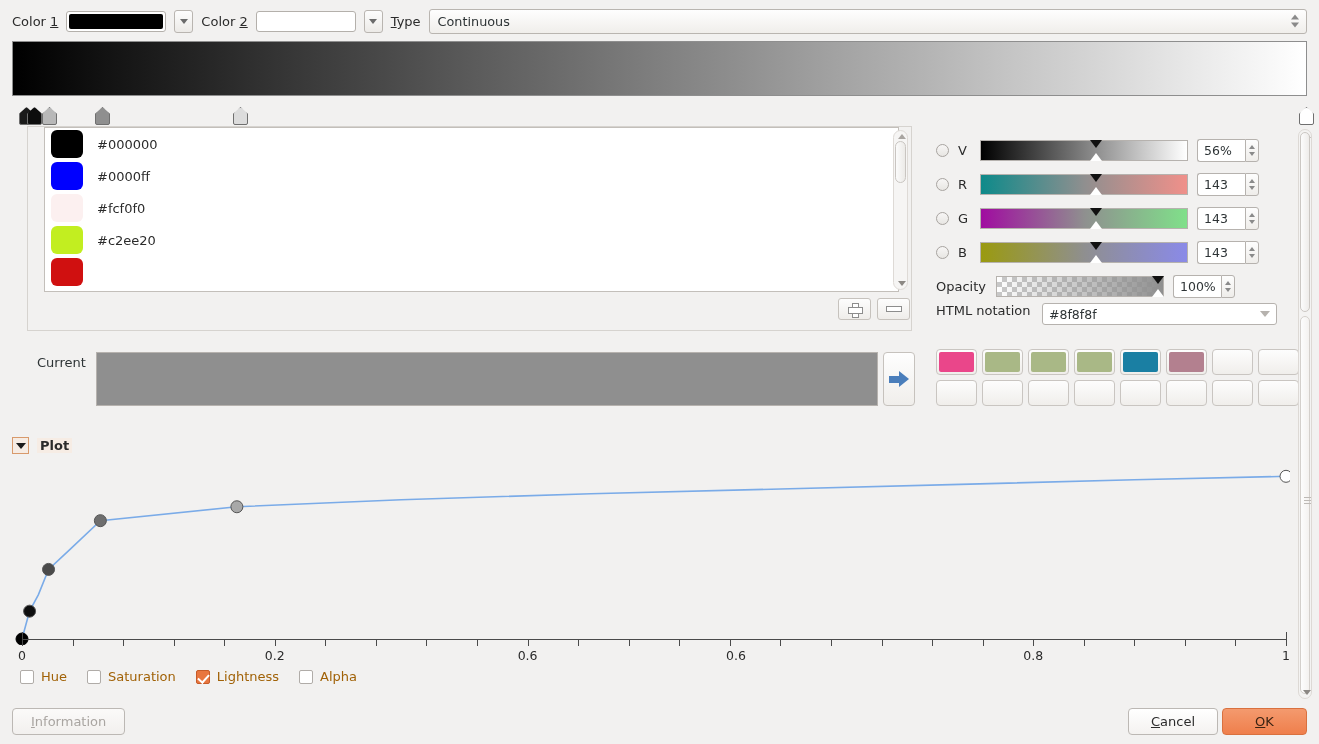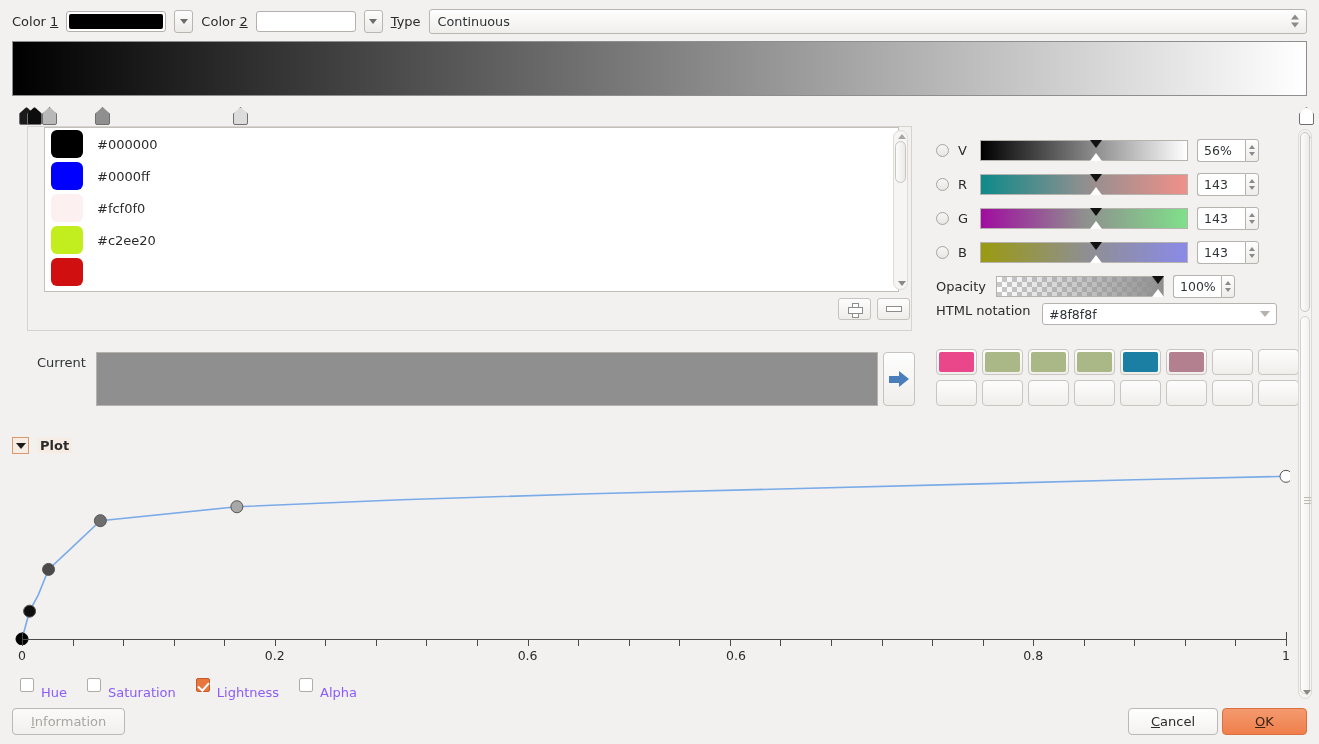--- a/index.html
+++ b/index.html
@@ -208,7 +208,7 @@
     content: ""; position: absolute; left: 3px; top: 1px; width: 5px; height: 9px;
     border: solid #fff; border-width: 0 2px 2px 0; transform: rotate(42deg);
   }
-  .cb-text { font-size: 13px; color: #8b5cf6; margin-top: 16px; }
+  .cb-text { font-size: 13px; color: #a16207; }
 
   
   .outer-scroll {

